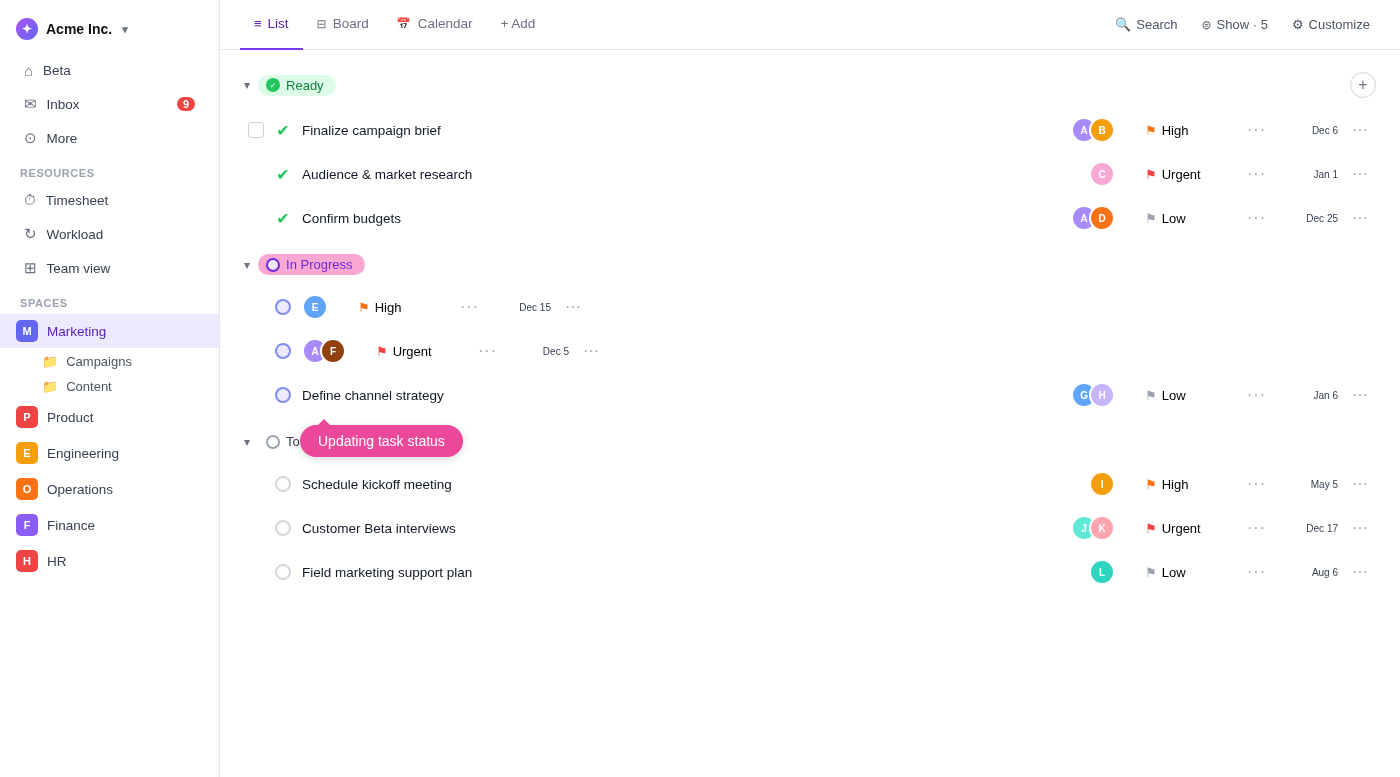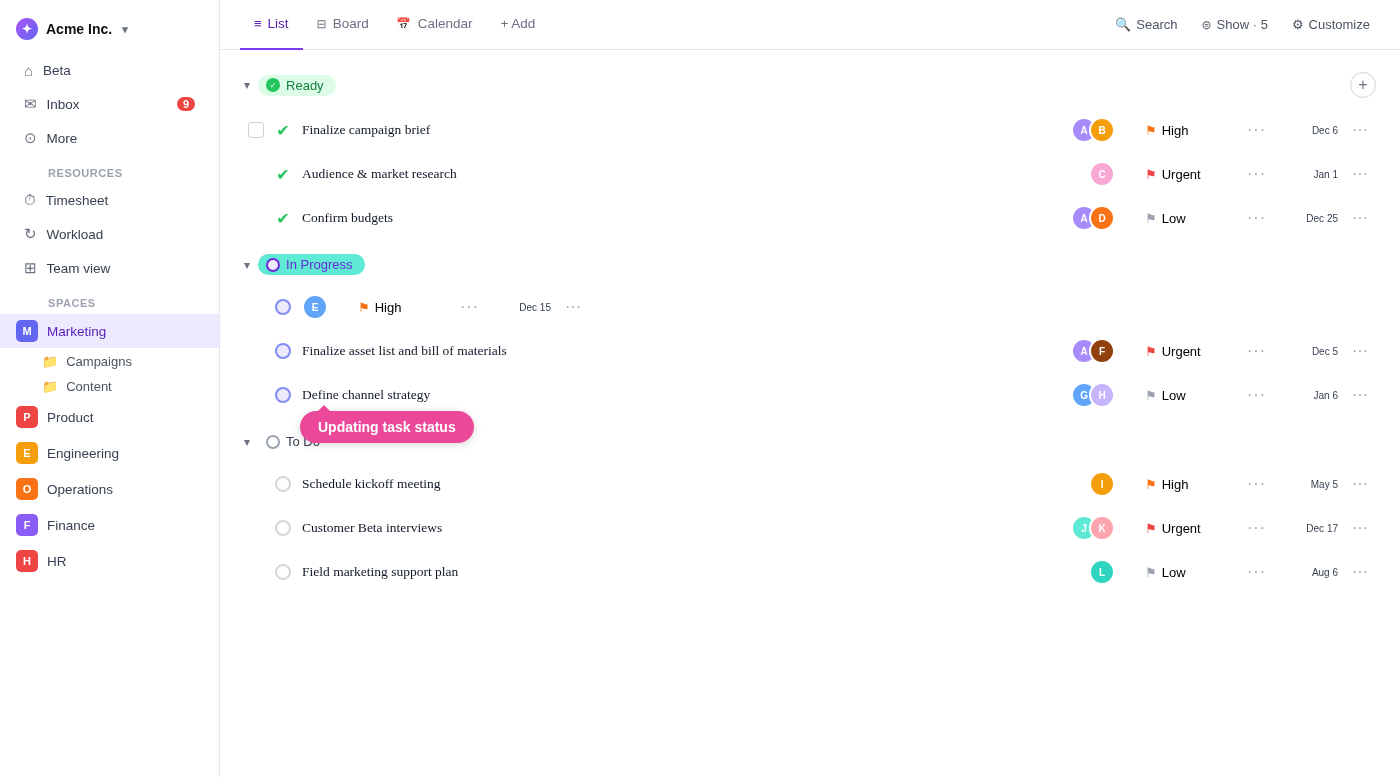--- a/index.html
+++ b/index.html
@@ -247,7 +247,6 @@
       flex: 1;
       font-size: 13.5px;
       color: #111827;
-      font-family: Liberation Serif, serif;
     }
     .task-avatars {
       display: flex;

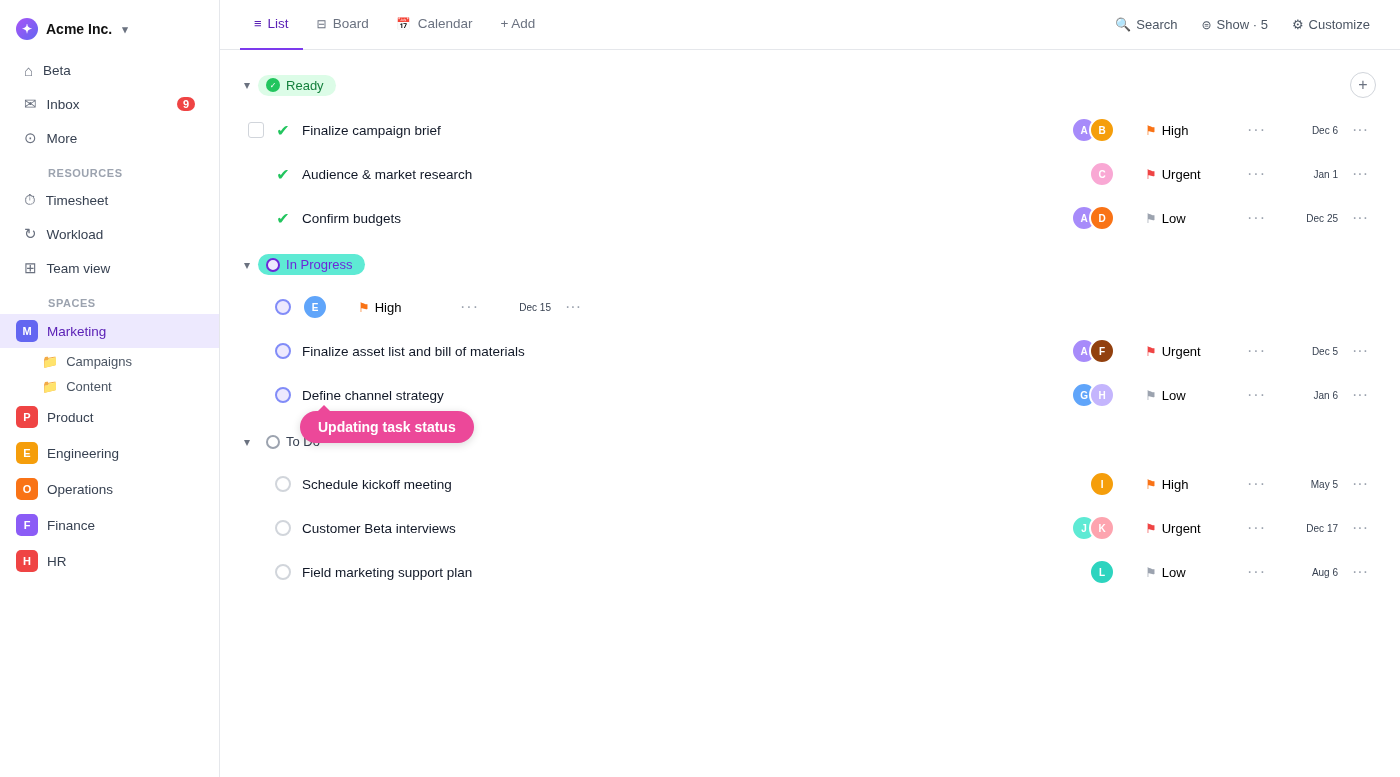--- a/index.html
+++ b/index.html
@@ -66,8 +66,7 @@
       color: #9ca3af;
       text-transform: uppercase;
       letter-spacing: 0.05em;
-      padding: 12px 32px 4px;
-      margin-left: 16px;
+      padding: 12px 20px 4px;
     }
     .space-item {
       display: flex;

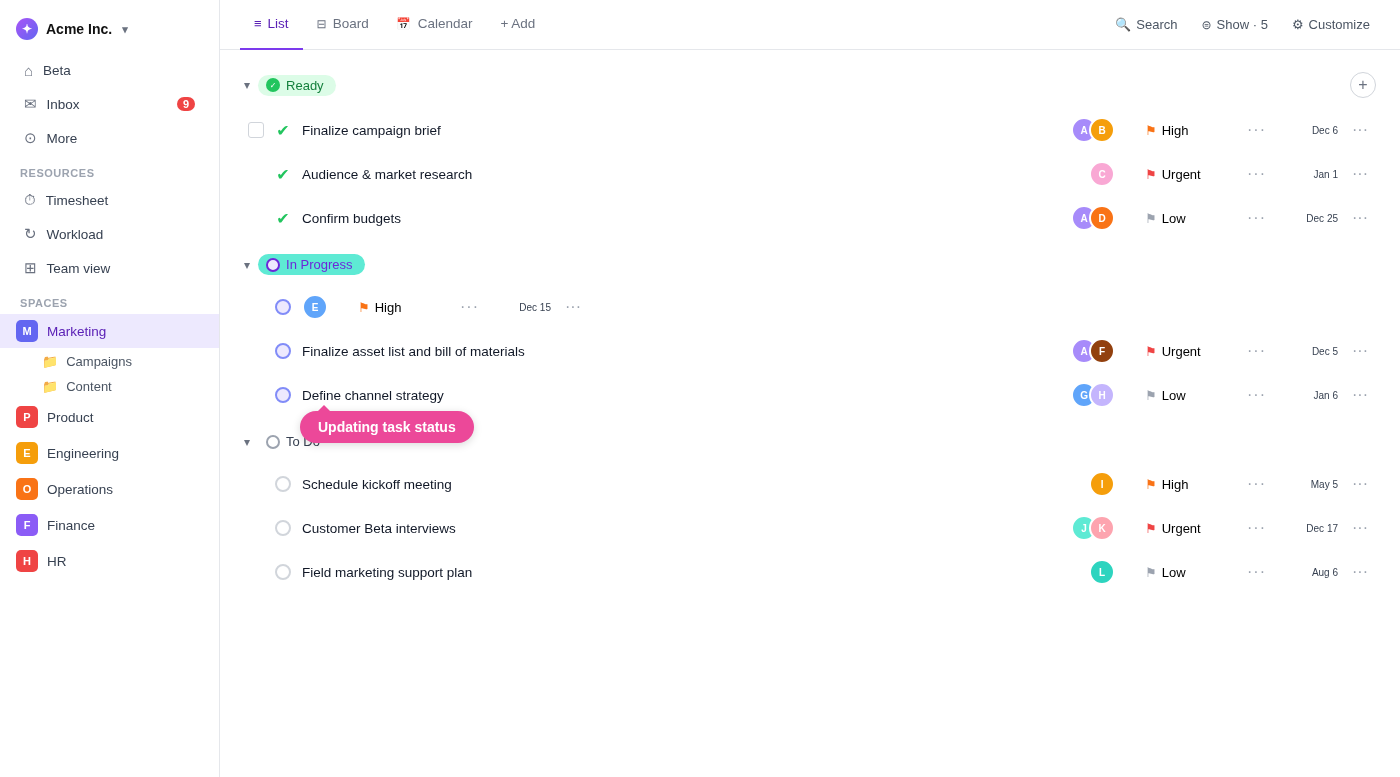--- a/index.html
+++ b/index.html
@@ -183,7 +183,7 @@
       font-weight: 500;
     }
     .status-badge.ready { background: #dcfce7; color: #15803d; }
-    .status-badge.in-progress { background: #5eead4; color: #6d28d9; }
+    .status-badge.in-progress { background: #f9a8d4; color: #6d28d9; }
     .status-badge.todo { color: #374151; background: none; }
     .status-dot {
       width: 14px;

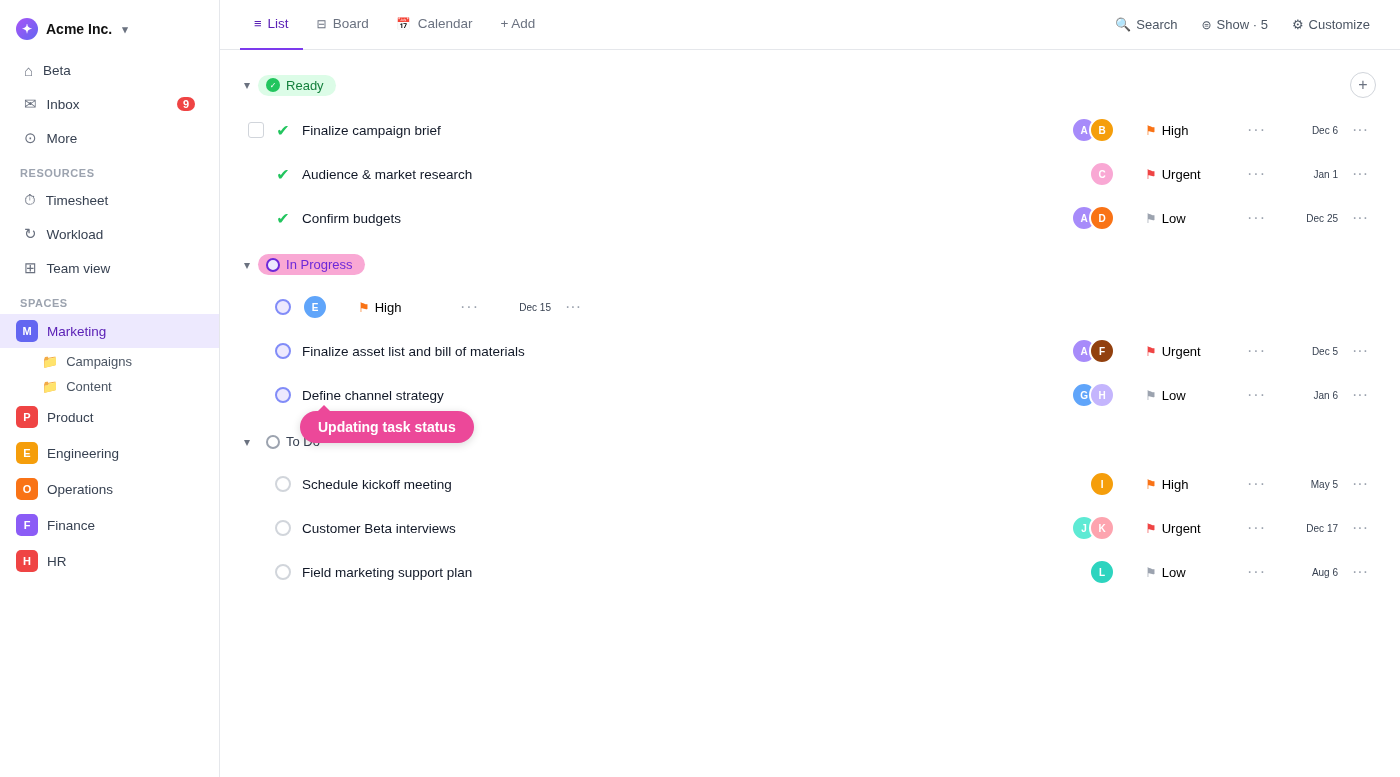--- a/index.html
+++ b/index.html
@@ -529,7 +529,6 @@
         <div class="task-status-icon">
           <span style="width:16px;height:16px;border-radius:50%;border:2px solid #818cf8;display:inline-block;background:#ede9fe;"></span>
         </div>
-        <span class="task-name">Finalize asset list and bill of materials</span>
         <div class="task-avatars">
           <div class="avatar" style="background:#a78bfa;">A</div>
           <div class="avatar" style="background:#92400e;">F</div>

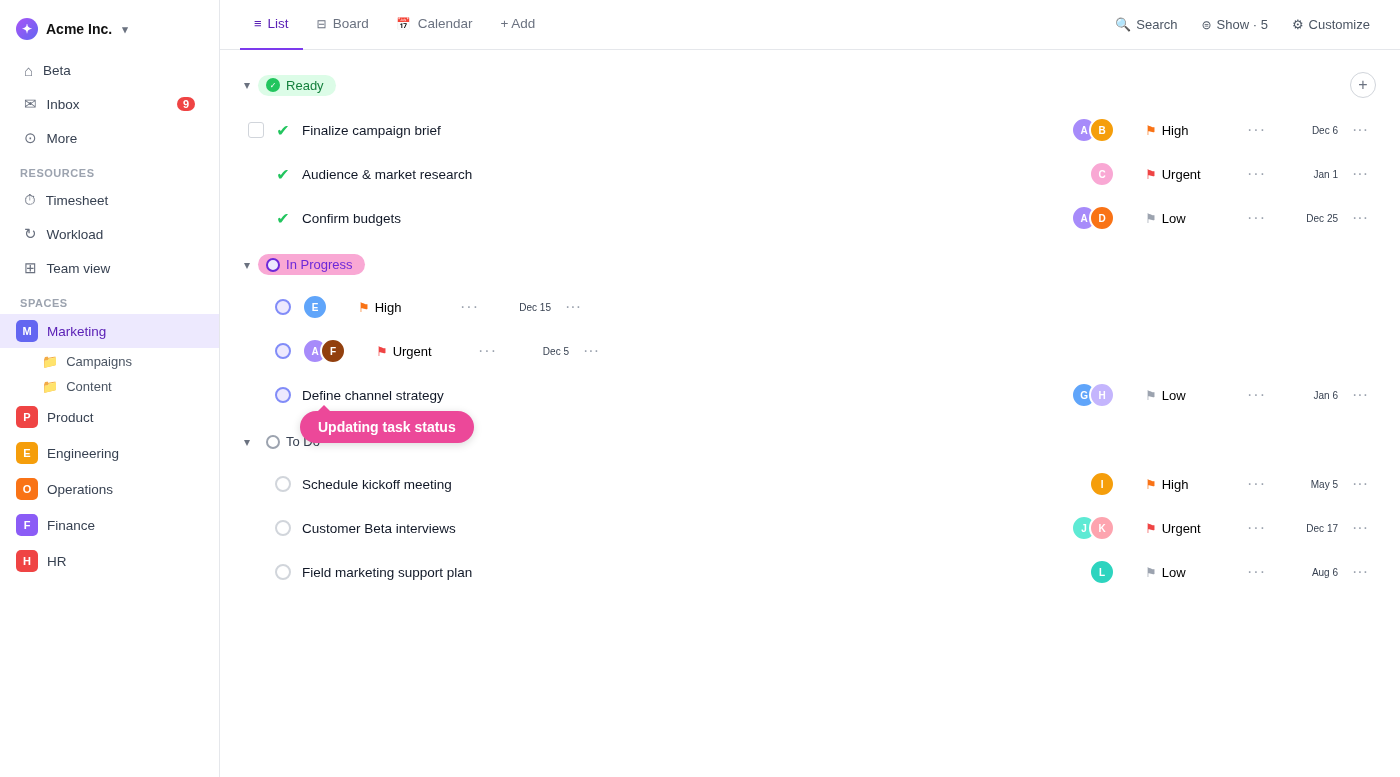--- a/index.html
+++ b/index.html
@@ -294,13 +294,13 @@
     .updating-tooltip {
       position: absolute;
       left: 60px;
-      top: 38px;
+      top: 52px;
       background: #ec4899;
       color: white;
       padding: 8px 18px;
       border-radius: 999px;
       font-size: 14px;
-      font-weight: 700;
+      font-weight: 400;
       white-space: nowrap;
       z-index: 10;
       box-shadow: 0 2px 8px rgba(0,0,0,0.15);

